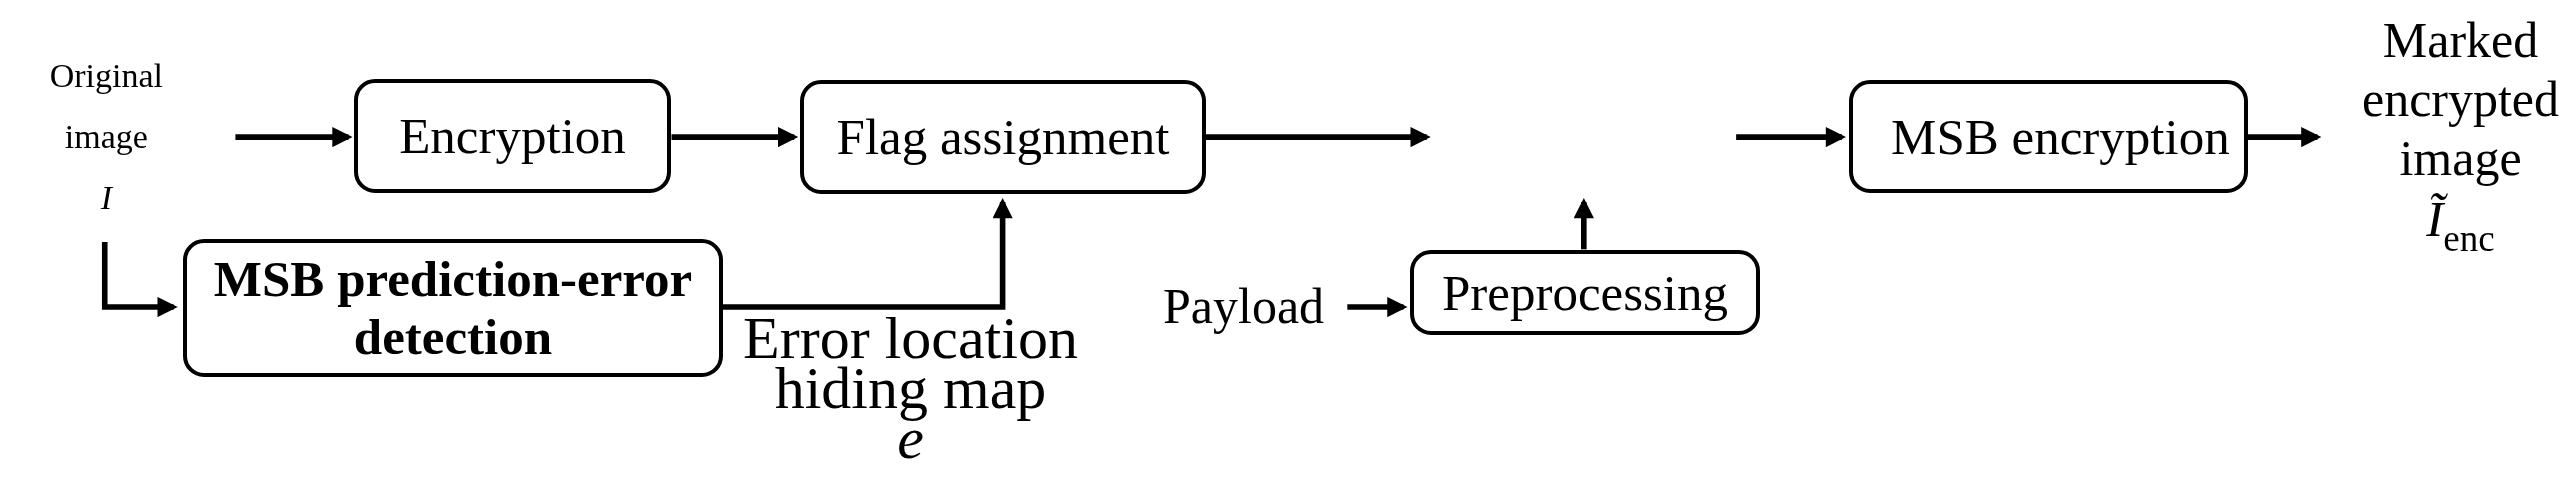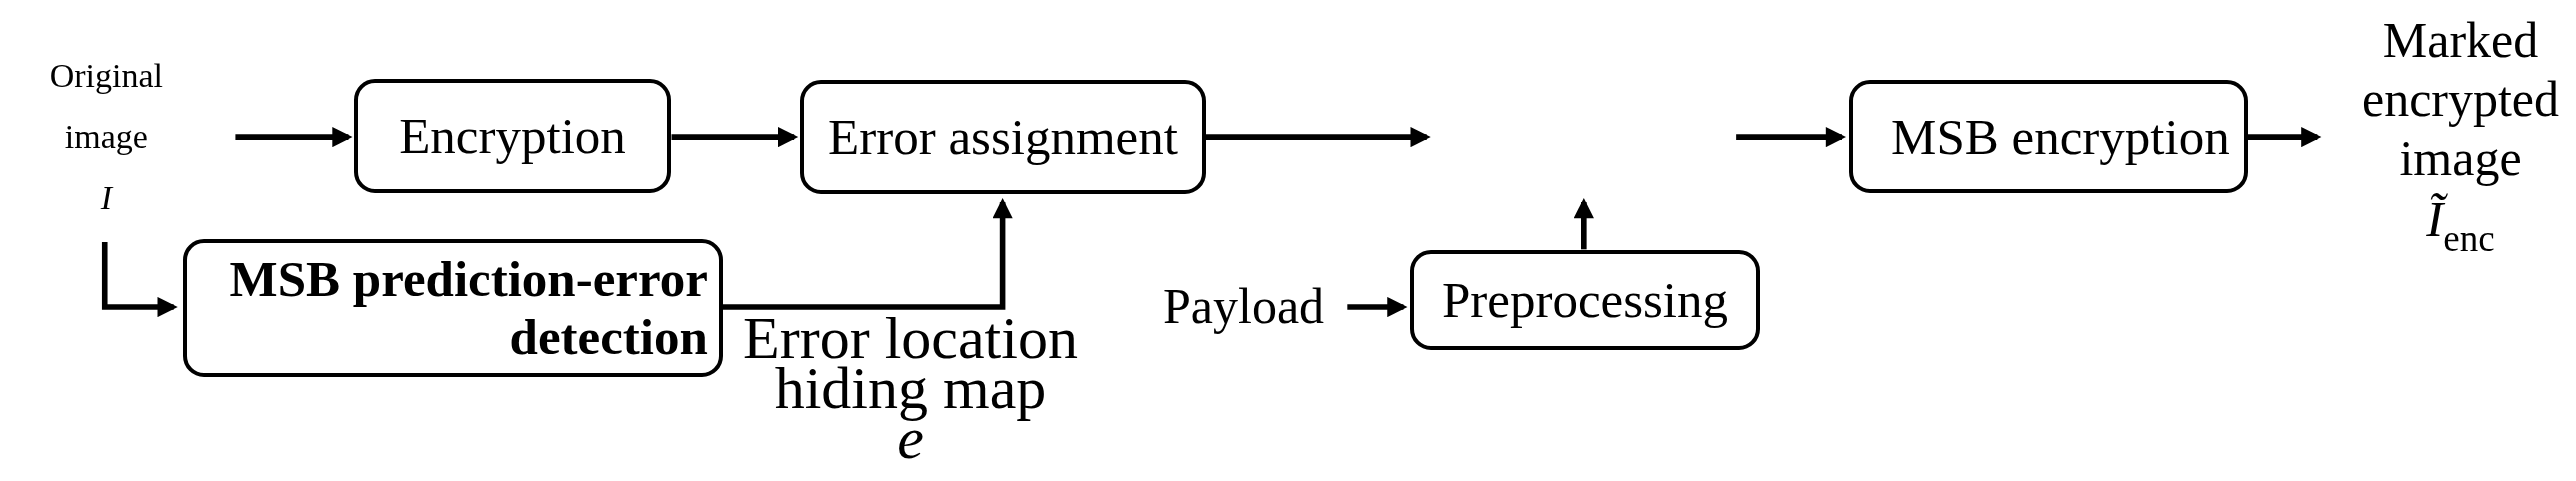--- a/index.html
+++ b/index.html
@@ -39,7 +39,7 @@
     display: flex;
     align-items: center;
     justify-content: center;
-    text-align: right;
+    text-align: center;
     font-size: 51px;
     line-height: 58px;
     padding: 0 11.2px;

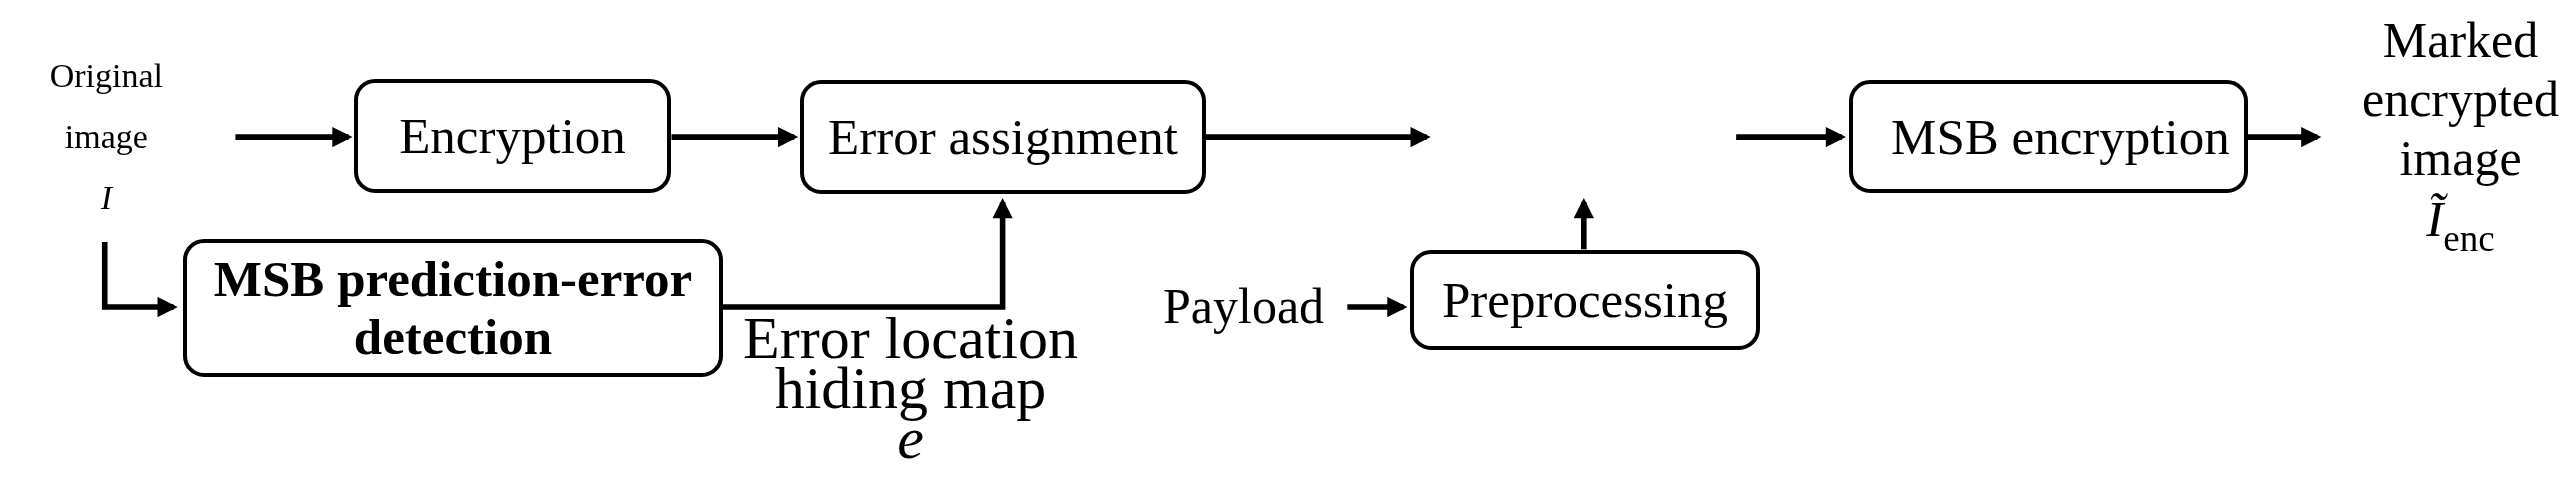--- a/index.html
+++ b/index.html
@@ -112,7 +112,7 @@
   </div>
 
   <div class="node node-flag-assignment">
-    <span>Error assignment</span>
+    <span>Flag assignment</span>
   </div>
 
 

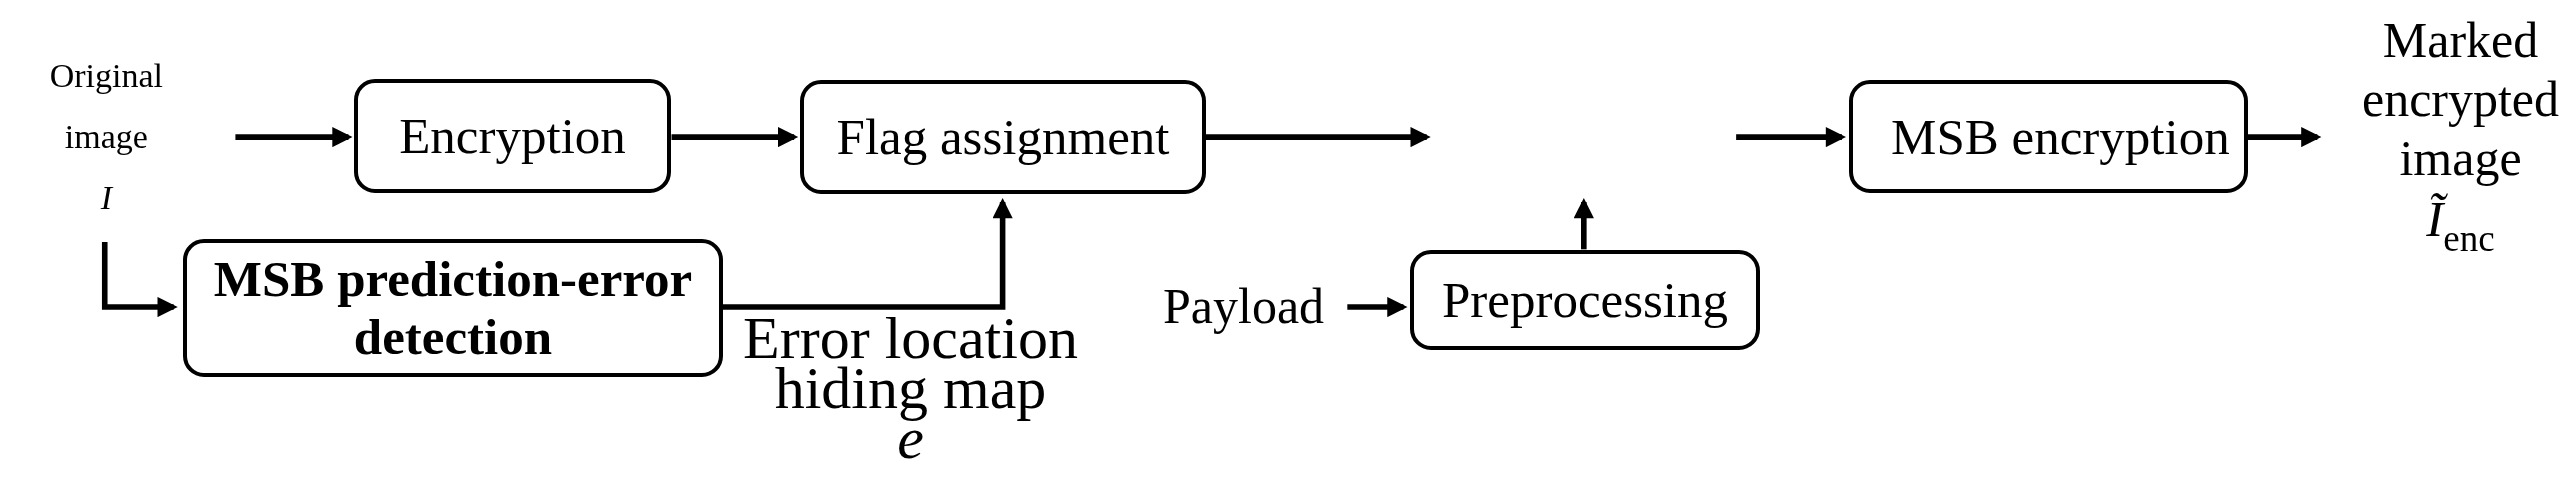--- a/index.html
+++ b/index.html
@@ -49,7 +49,7 @@
   .node-data-hiding     { left: 1433px; top: 81px; width: 304px; height: 113px; }
   .node-msb-encryption  { left: 1849px; top: 80px; width: 399px; height: 113px; padding-left: 35px; }
   .node-msb-prediction  { left: 183px;  top: 239px; width: 540px; height: 138px; font-weight: bold; }
-  .node-preprocessing   { left: 1410px; top: 250px; width: 350px; height: 100px; }
+  .node-preprocessing   { left: 1410px; top: 250px; width: 350px; height: 85px; }
   .freelabel {
     position: absolute;
     text-align: center;

